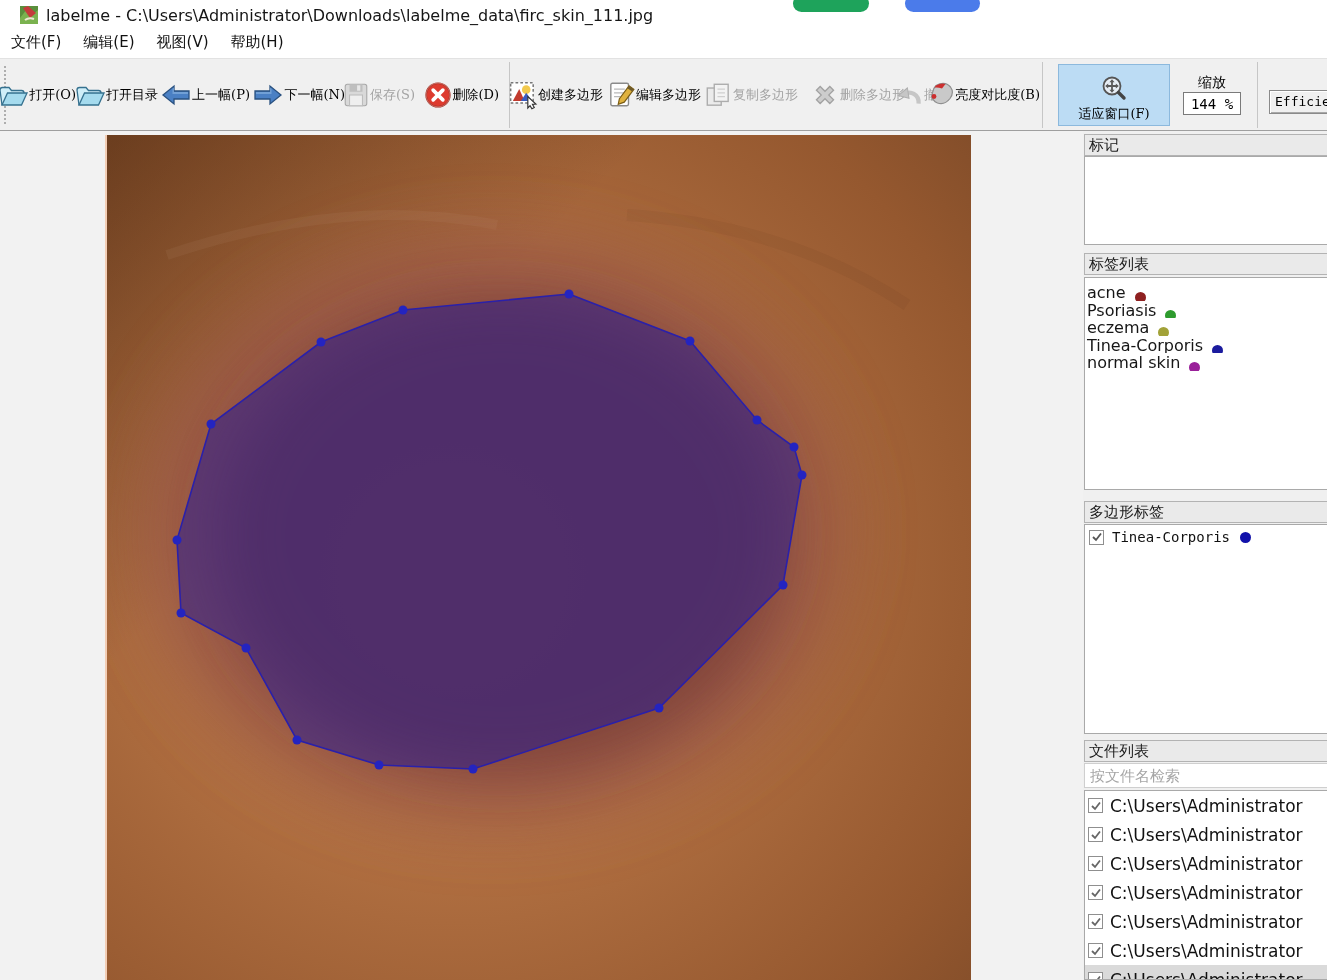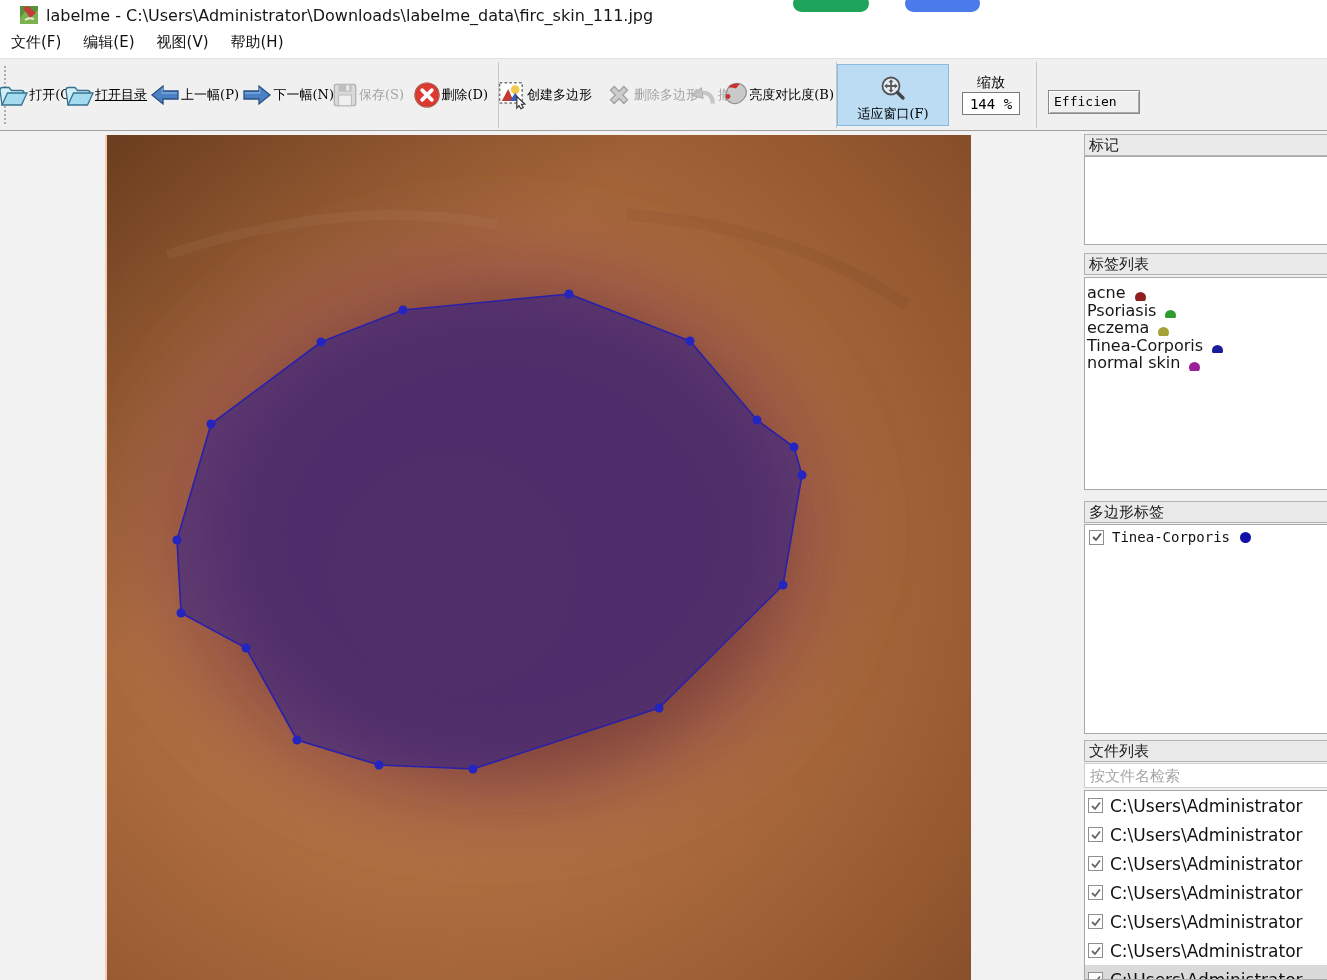--- a/index.html
+++ b/index.html
@@ -126,7 +126,7 @@
     <span class="tlabel">打开(O)</span>
   </div>
 
-  <div class="tbtn" style="width:65px;margin-left:6px;text-decoration:underline;">
+  <div class="tbtn" style="width:65px;margin-left:17px;">
     <span class="ticon">
       <svg width="32" height="28" viewBox="0 0 32 28">
         <path d="M5 24 L3 9 q0-2.5 2.5-2.5 h6.5 l2.5 3 h10 q2.5 0 2.5 2.5 v1" fill="#cfeef8" stroke="#35718f" stroke-width="1.3"></path>

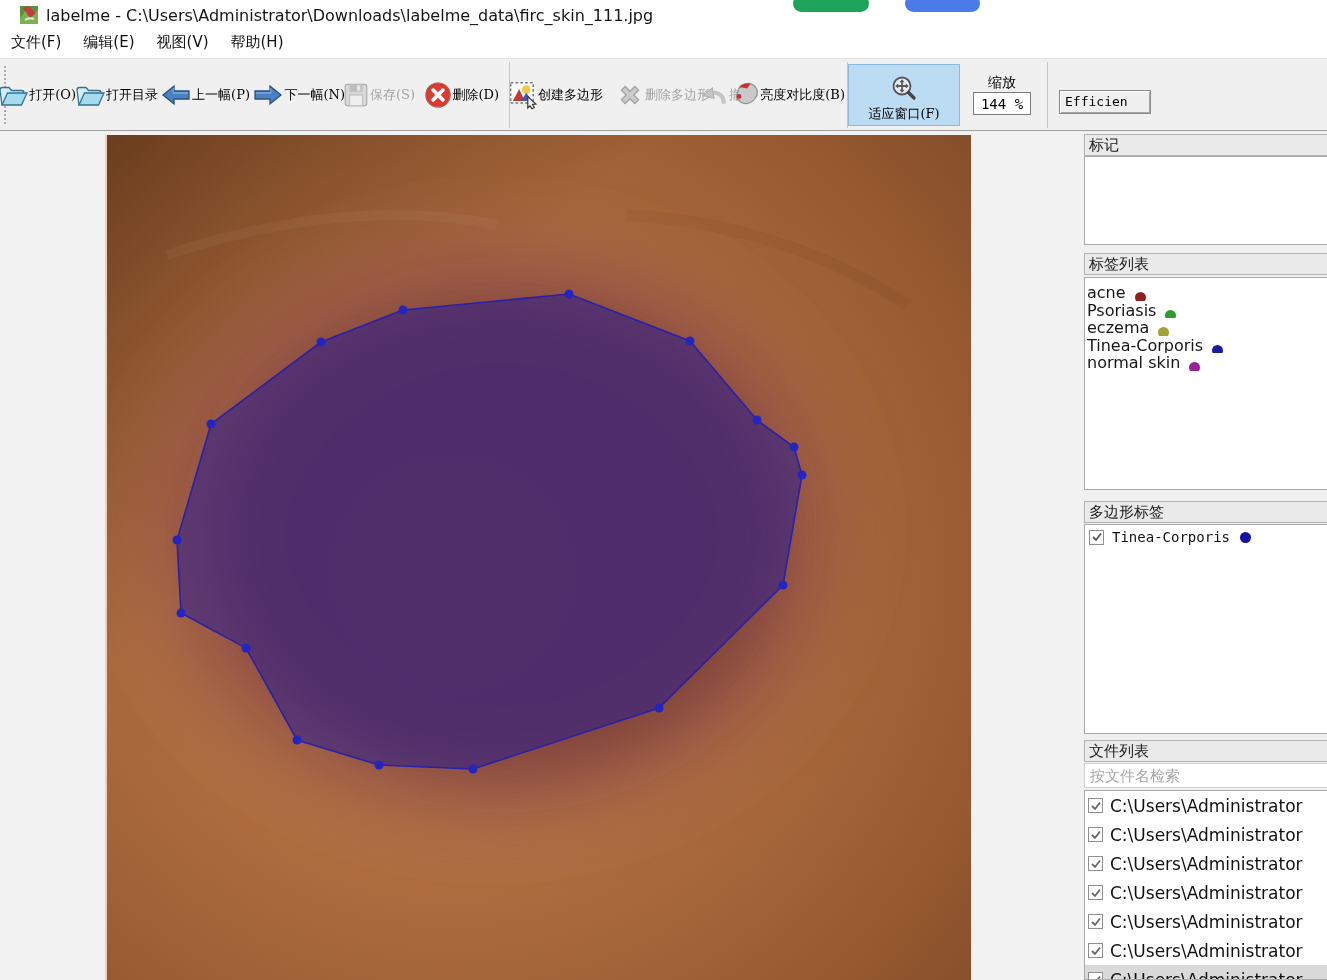--- a/index.html
+++ b/index.html
@@ -194,6 +194,17 @@
     <span class="tlabel">创建多边形</span>
   </div>
 
+  <div class="tbtn" style="width:86px;margin-left:12px;">
+    <span class="ticon">
+      <svg width="30" height="30" viewBox="0 0 28 28">
+        <rect x="4.5" y="3" width="16.5" height="21" rx="1.5" fill="#fdfdfd" stroke="#8a8a8a" stroke-width="1.3"></rect>
+        <path d="M7.5 8.5 h10 M7.5 12 h10 M7.5 15.5 h6" stroke="#b8b8b8" stroke-width="1.3"></path>
+        <path d="M12.5 17.5 L21.5 5.5 l4.5 3.2 -9 12 -5.6 2 z" fill="#e0b23e" stroke="#7a5c14" stroke-width="1.1"></path>
+        <path d="M21.5 5.5 l4.5 3.2 -1.6 2.1 -4.5-3.2 z" fill="#6e5a2a"></path>
+      </svg>
+    </span>
+    <span class="tlabel">编辑多边形</span>
+  </div>
 
 
   <div class="tbtn disabled" style="width:86px;margin-left:12px;justify-content:space-between;">

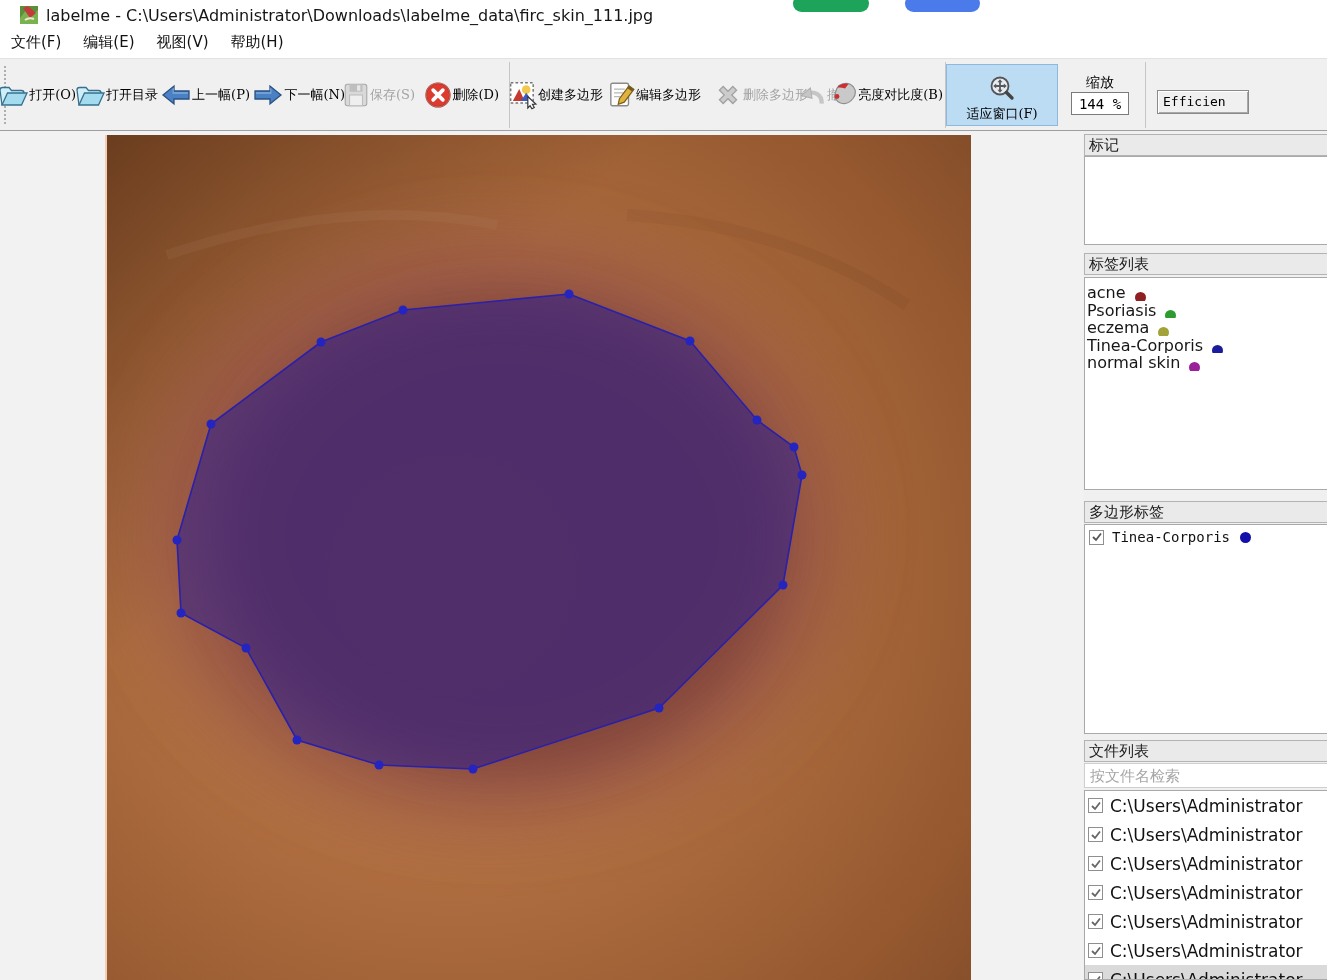--- a/index.html
+++ b/index.html
@@ -206,6 +206,16 @@
     <span class="tlabel">编辑多边形</span>
   </div>
 
+  <div class="tbtn disabled" style="width:86px;margin-left:11px;">
+    <span class="ticon">
+      <svg width="30" height="30" viewBox="0 0 28 28">
+        <rect x="4" y="7.5" width="13" height="16" fill="#ebebeb" stroke="#adadad" stroke-width="1.3"></rect>
+        <rect x="10.5" y="4" width="13" height="16" fill="#f3f3f3" stroke="#adadad" stroke-width="1.3"></rect>
+        <path d="M13.5 8.5 h7 M13.5 12 h7 M13.5 15.5 h7" stroke="#cfcfcf" stroke-width="1.2"></path>
+      </svg>
+    </span>
+    <span class="tlabel">复制多边形</span>
+  </div>
 
   <div class="tbtn disabled" style="width:86px;margin-left:12px;justify-content:space-between;">
     <span class="ticon">

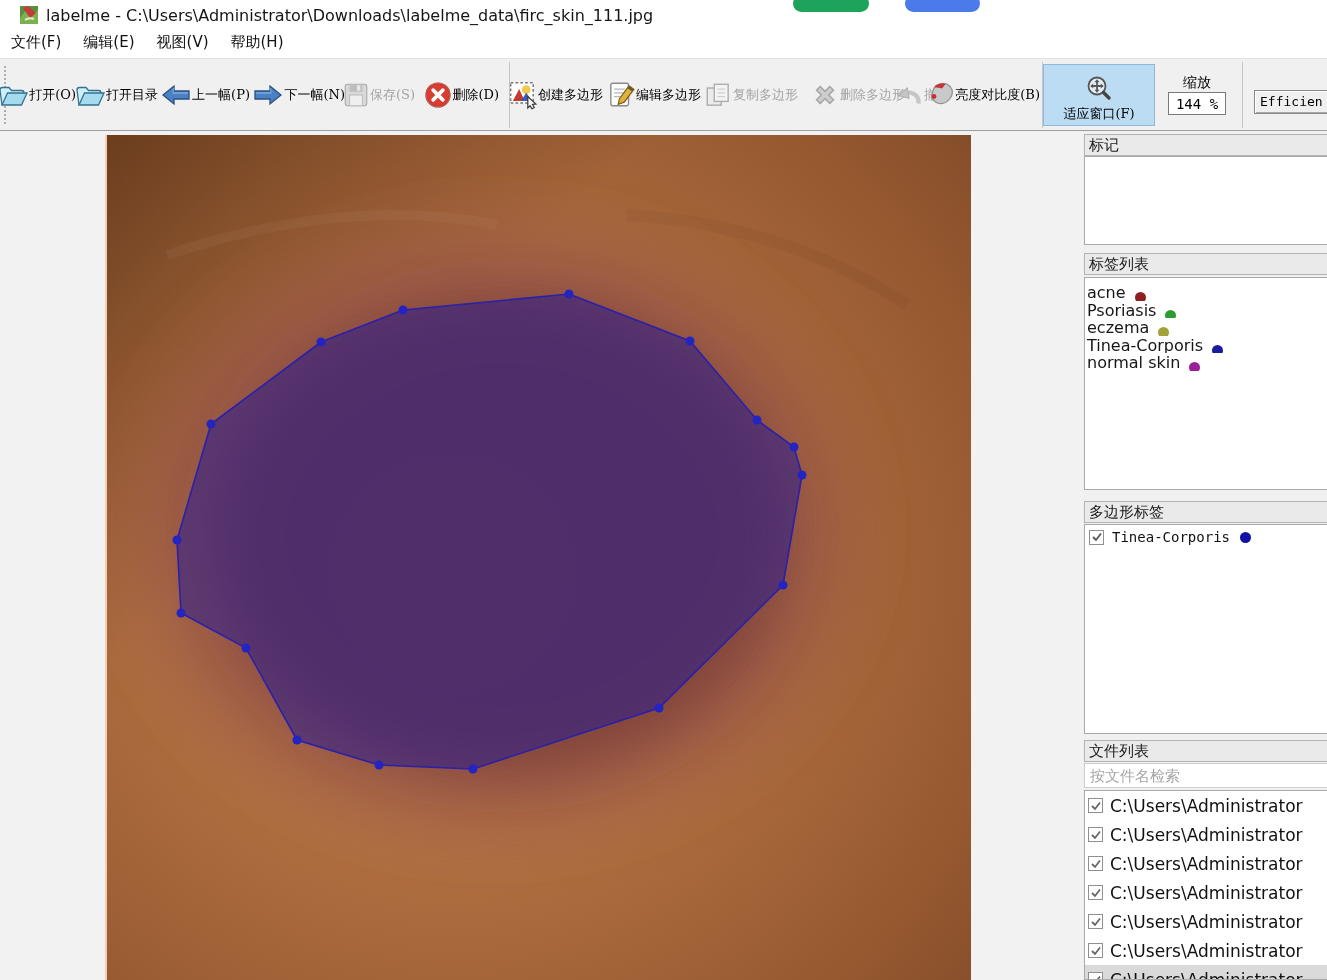--- a/index.html
+++ b/index.html
@@ -250,7 +250,7 @@
 
   <div class="tb-sep" style="margin-left:2px;"></div>
 
-  <div class="fit-btn" style="margin-left:0;">
+  <div class="fit-btn" style="margin-left:15px;">
     <span class="ticon" style="height:34px;">
       <svg width="30" height="30" viewBox="0 0 30 30">
         <circle cx="13" cy="12" r="8.5" fill="#e7eef5" stroke="#555" stroke-width="1.8"></circle>

